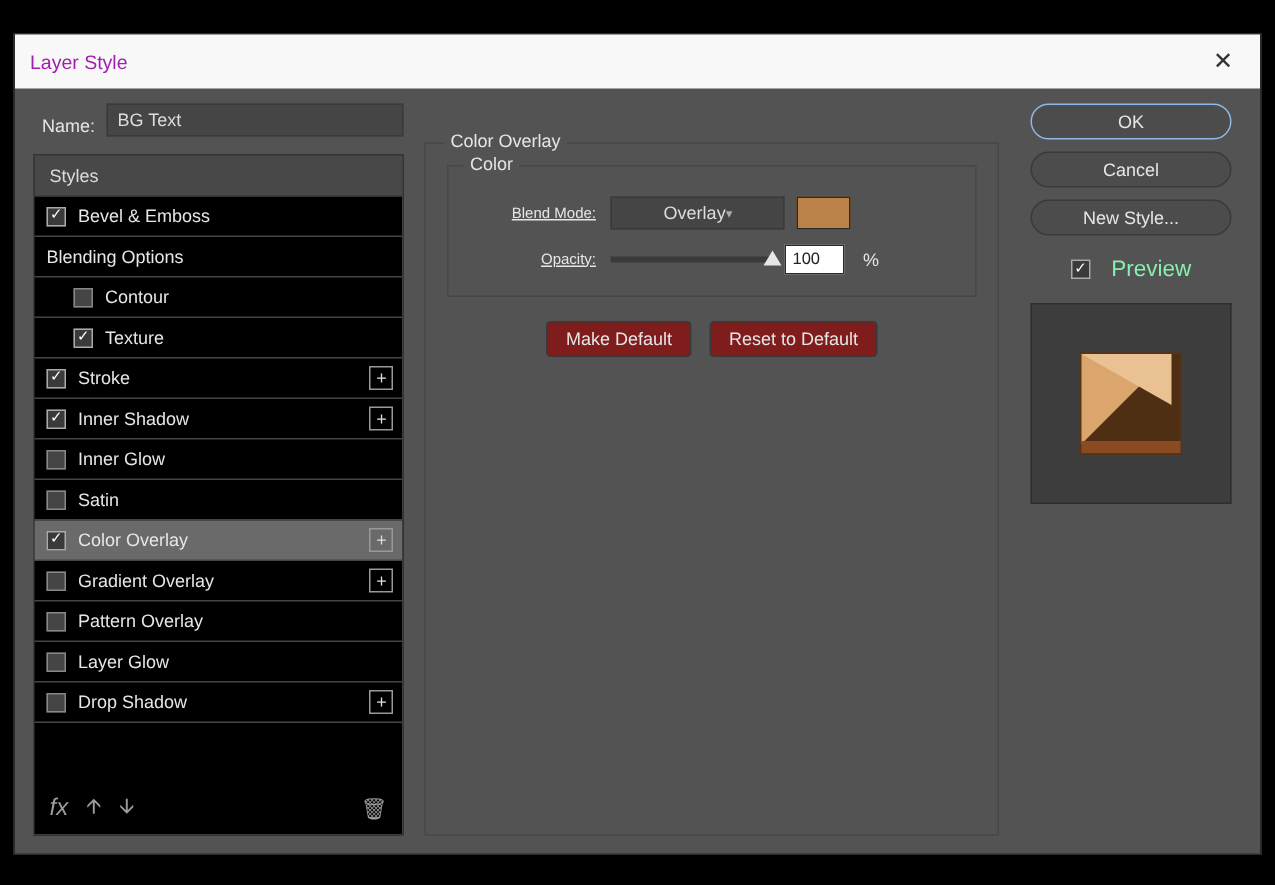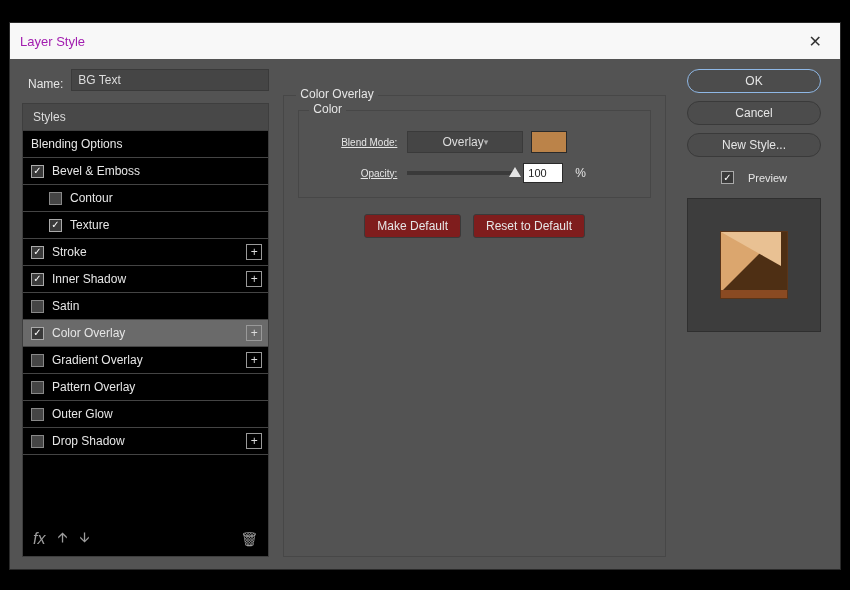--- a/index.html
+++ b/index.html
@@ -72,11 +72,11 @@
         <div class="styles-header">Styles</div>
 
         <div class="style-item">
-          <span>Blending Options</span>
+          <span class="chk on"></span>
+          <span>Bevel &amp; Emboss</span>
         </div>
         <div class="style-item">
-          <span class="chk on"></span>
-          <span>Bevel &amp; Emboss</span>
+          <span>Blending Options</span>
         </div>
         <div class="style-item indent">
           <span class="chk"></span>

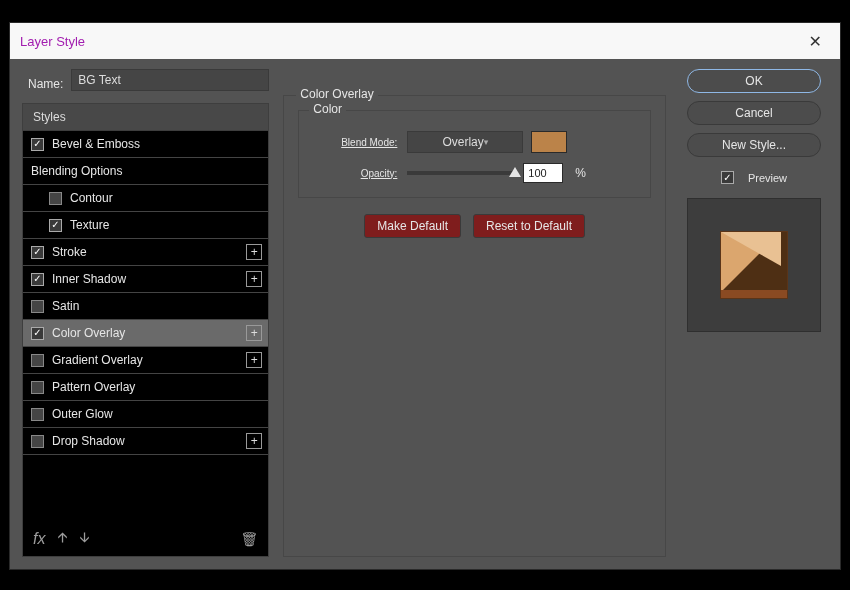--- a/index.html
+++ b/index.html
@@ -45,7 +45,7 @@
 .right-col { width: 148px; display: flex; flex-direction: column; gap: 8px; align-items: center; }
 .big-btn { width: 134px; height: 24px; border: 1px solid #3a3a3a; border-radius: 12px; background: #4c4c4c; color: #e6e6e6; font-size: 12px; display: flex; align-items: center; justify-content: center; cursor: pointer; }
 .big-btn.primary { border: 1px solid #8fb8e6; background: #4c4c4c; }
-.preview-row { display: flex; align-items: center; gap: 6px; margin-top: 6px; color: #e5e5e5; font-size: 11px; }
+.preview-row { display: flex; align-items: center; gap: 6px; margin-top: 6px; color: #86efac; font-size: 15px; }
 .preview-box { width: 134px; height: 134px; background: #3d3d3d; border: 1px solid #2f2f2f; margin-top: 6px; display:flex; align-items:center; justify-content:center;}
 .preview-inner { width: 68px; height: 68px; position: relative; border:1px solid #5a3418; background:#4e2f14;}
 .tri1 { position:absolute; top:0; left:0; width:0; height:0; border-bottom:60px solid transparent; border-left:60px solid #dba66e;}

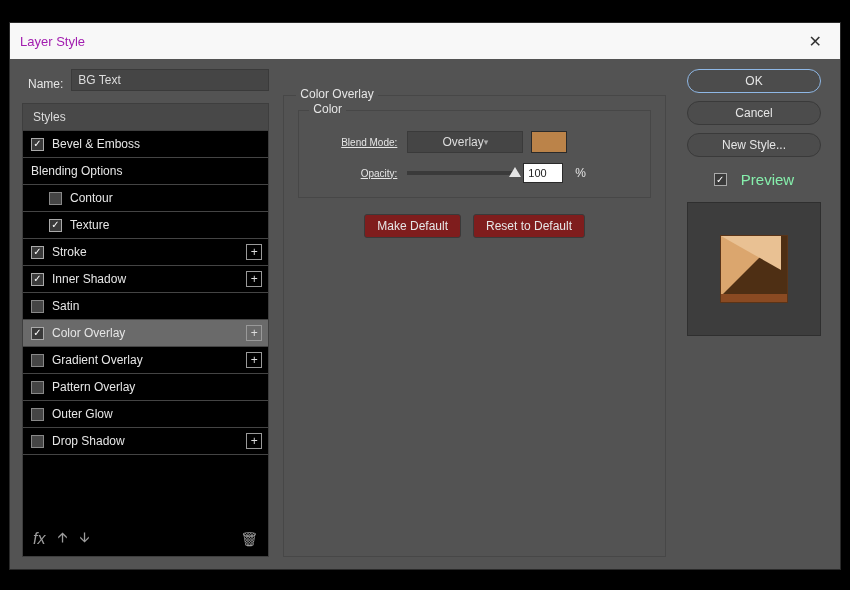--- a/index.html
+++ b/index.html
@@ -98,6 +98,10 @@
         </div>
         <div class="style-item">
           <span class="chk"></span>
+          <span>Inner Glow</span>
+        </div>
+        <div class="style-item">
+          <span class="chk"></span>
           <span>Satin</span>
         </div>
         <div class="style-item selected">

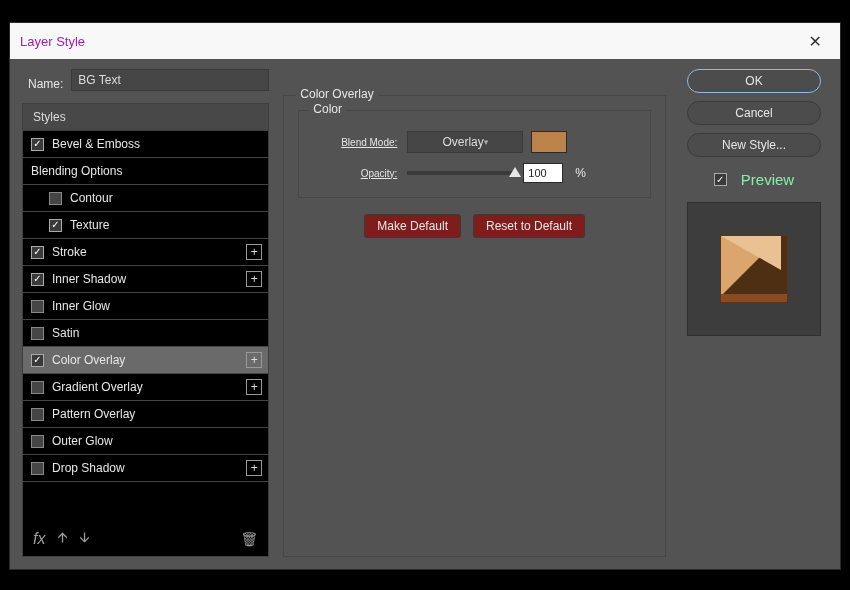--- a/index.html
+++ b/index.html
@@ -120,7 +120,7 @@
         </div>
         <div class="style-item">
           <span class="chk"></span>
-          <span>Outer Glow</span>
+          <span>Layer Glow</span>
         </div>
         <div class="style-item">
           <span class="chk"></span>

